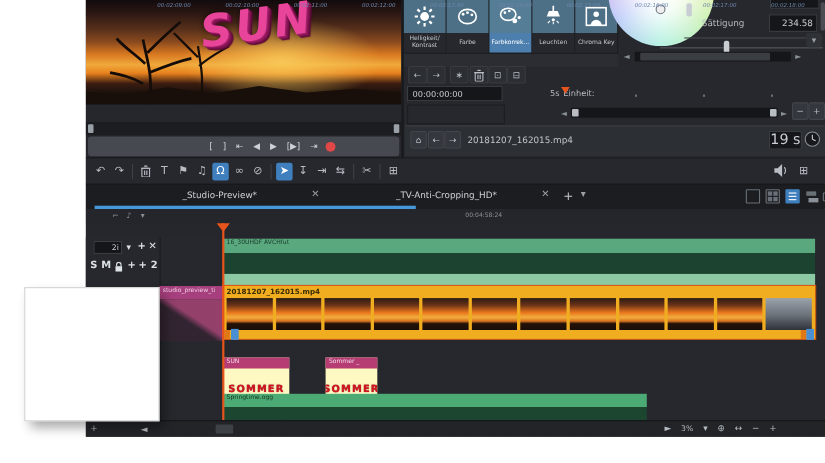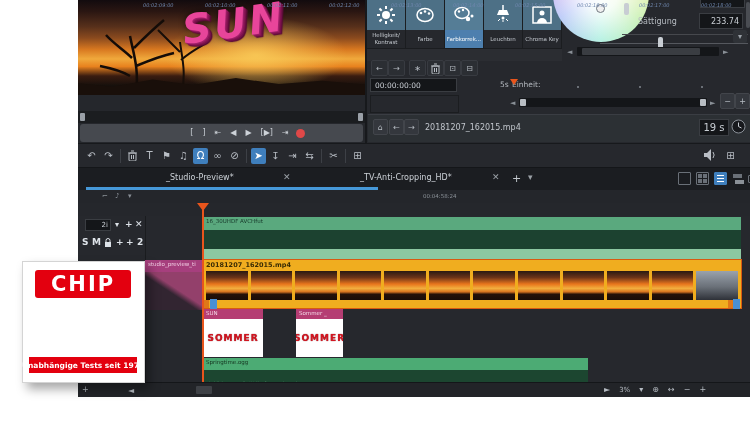--- a/index.html
+++ b/index.html
@@ -273,7 +273,7 @@
       <div class="abs vbox" style="left:333px;top:-4px;width:43px;height:10px;"></div>
       <span class="abs slider-handle" style="left:257px;top:3px;"></span>
       <span class="abs" style="left:271px;top:17px;font-size:8px;color:#b5bac0;">Sättigung</span>
-      <div class="abs vbox" style="left:332px;top:13px;width:44px;height:16px;display:flex;align-items:center;justify-content:flex-end;padding-right:3px;font-size:8px;box-sizing:border-box;">233.74</div>
+      <div class="abs vbox" style="left:332px;top:13px;width:44px;height:16px;display:flex;align-items:center;justify-content:flex-end;padding-right:3px;font-size:8px;box-sizing:border-box;">234.58</div>
       <div class="abs hline" style="left:255px;top:34px;width:126px;"></div>
       <div class="abs" style="left:233px;top:43px;width:148px;height:1px;background:#55585e;"></div>
       <span class="abs slider-handle" style="left:291px;top:37px;"></span>

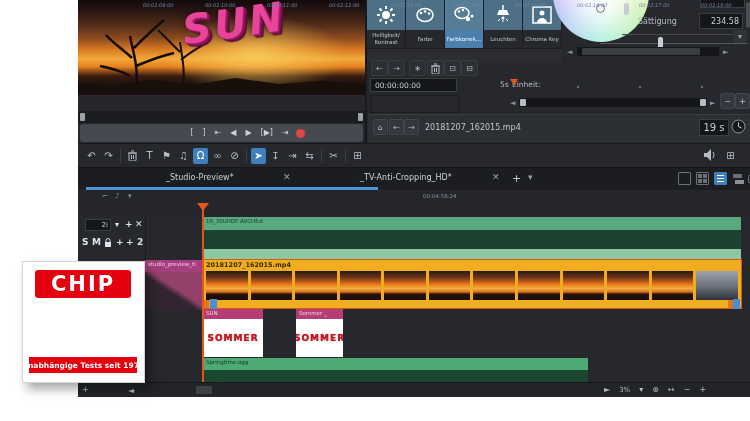--- a/index.html
+++ b/index.html
@@ -323,7 +323,7 @@
         <div class="abs mbtn" style="left:21px;">←</div>
         <div class="abs mbtn" style="left:36px;">→</div>
         <span class="abs" style="left:57px;top:8px;font-size:8px;color:#c0c5cb;">20181207_162015.mp4</span>
-        <div class="abs vbox" style="left:331px;top:4px;width:28px;height:15px;display:flex;align-items:center;justify-content:center;font-size:10px;">19 s</div>
+        <div class="abs vbox" style="left:331px;top:4px;width:28px;height:15px;display:flex;align-items:center;justify-content:center;font-size:13px;">19 s</div>
         <svg class="abs" style="left:363px;top:4px;" width="15" height="15">
           <circle cx="7.5" cy="7.5" r="6.5" fill="#17191d" stroke="#8a9097"></circle>
           <line x1="7.5" y1="7.5" x2="7.5" y2="3.5" stroke="#c8cdd3"></line>

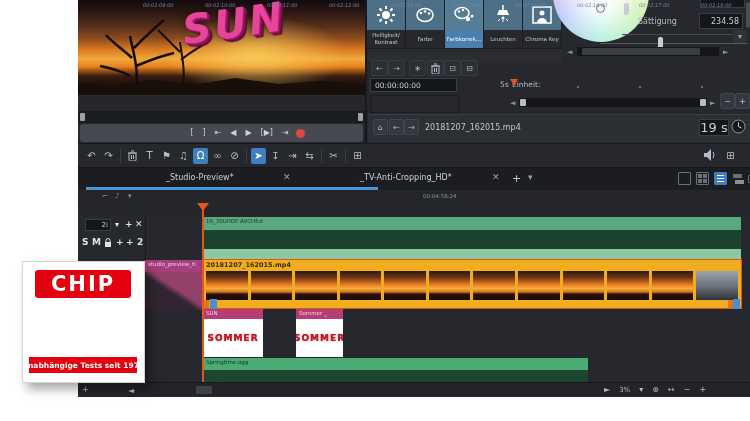--- a/index.html
+++ b/index.html
@@ -480,7 +480,6 @@
   </div>
 
   <div id="chip-badge" class="abs">
-    <div id="chip-logo" class="abs">CHIP</div>
     <div id="chip-banner" class="abs">Unabhängige Tests seit 1978</div>
   </div>
 </div>

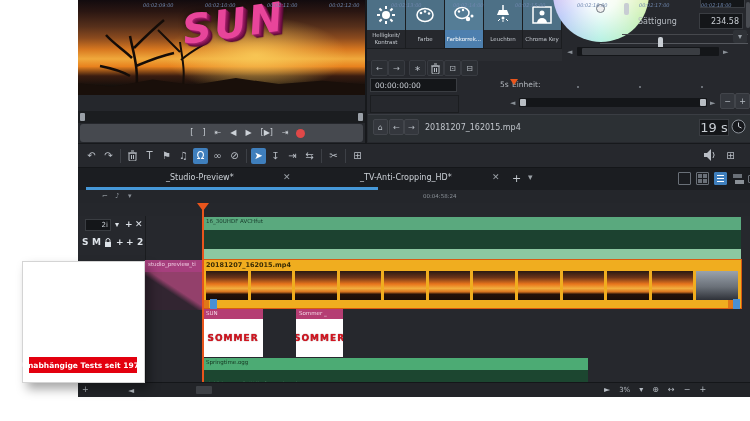--- a/index.html
+++ b/index.html
@@ -88,7 +88,7 @@
   .thumb.gray{background:linear-gradient(180deg,#9aa2ac 0%,#6a7078 55%,#2e3138 100%);}
   .handle-o{width:5px;height:8px;background:#e07818;}
   .handle-b{width:7px;height:10px;background:#4a8fd4;}
-  .title-clip{top:93px;height:48px;background:#ffffff;}
+  .title-clip{top:109px;height:48px;background:#fef9c3;}
   .title-head{height:10px;background:#b53d73;color:#f2d4e4;font-size:5.5px;padding:1px 3px;box-sizing:border-box;white-space:nowrap;overflow:hidden;}
   .title-body{height:38px;display:flex;align-items:center;justify-content:center;overflow:hidden;
     color:#d41520;font-weight:bold;font-size:9px;letter-spacing:1px;text-shadow:0 0 1px #6a0a10;}

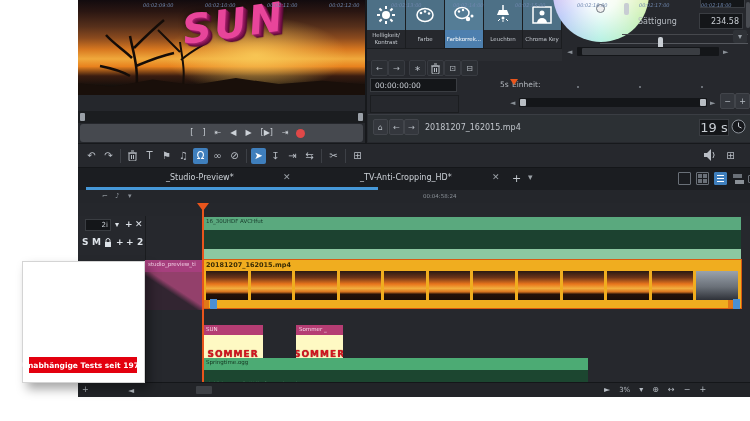--- a/index.html
+++ b/index.html
@@ -480,7 +480,6 @@
   </div>
 
   <div id="chip-badge" class="abs">
-    <div id="chip-banner" class="abs">Unabhängige Tests seit 1978</div>
   </div>
 </div>
 

